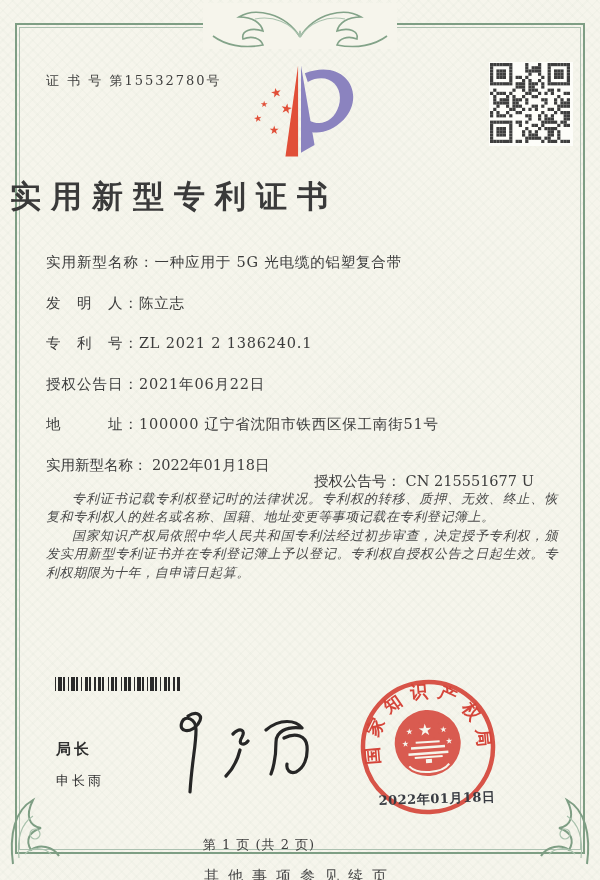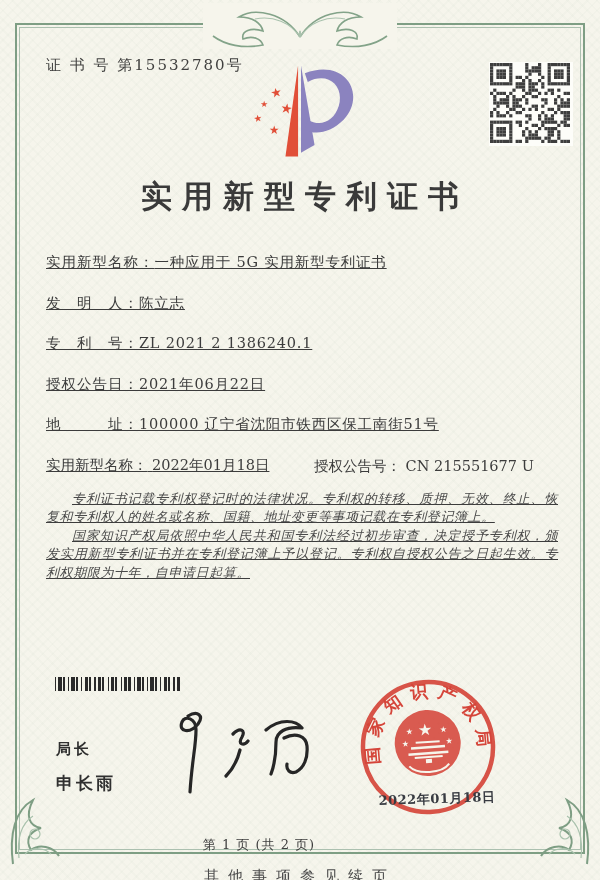--- a/index.html
+++ b/index.html
@@ -15,7 +15,7 @@
   .ornament-corner{position:absolute;width:72px;height:72px;}
   .ornament-corner.left{left:5px;top:796px;}
   .ornament-corner.right{right:5px;top:796px;transform:scaleX(-1);}
-  .cert-no{position:absolute;left:46px;top:56px;font-size:15px;letter-spacing:2px;color:#40403f;}
+  .cert-no{position:absolute;left:46px;top:72px;font-size:13px;letter-spacing:2px;color:#40403f;}
   .logo{position:absolute;left:237px;top:54px;}
   .qr{position:absolute;left:489px;top:62px;width:82px;height:82px;background:#fdfdf9;padding:1px;}
   .title{position:absolute;left:0;top:176px;width:600px;text-align:center;font-size:31px;font-weight:600;

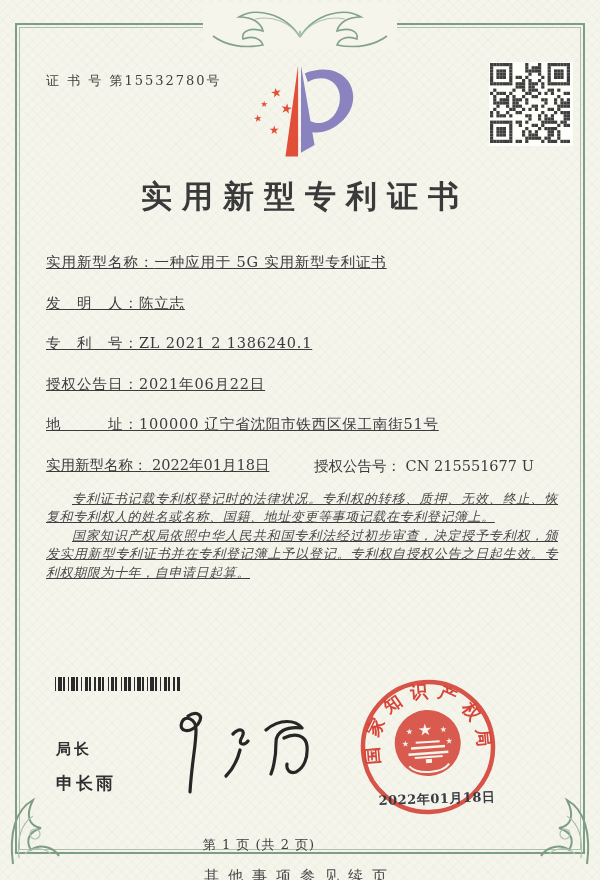--- a/index.html
+++ b/index.html
@@ -18,7 +18,7 @@
   .cert-no{position:absolute;left:46px;top:72px;font-size:13px;letter-spacing:2px;color:#40403f;}
   .logo{position:absolute;left:237px;top:54px;}
   .qr{position:absolute;left:489px;top:62px;width:82px;height:82px;background:#fdfdf9;padding:1px;}
-  .title{position:absolute;left:0;top:176px;width:600px;text-align:center;font-size:31px;font-weight:600;
+  .title{position:absolute;left:0;top:176px;width:600px;font-size:31px;font-weight:600;
     letter-spacing:10px;color:#3a3a3a;text-indent:10px;}
   .content{position:absolute;left:46px;top:252px;width:512px;font-size:14.5px;text-decoration:underline;}
   .row{display:flex;margin-bottom:20.5px;line-height:20px;white-space:nowrap;}

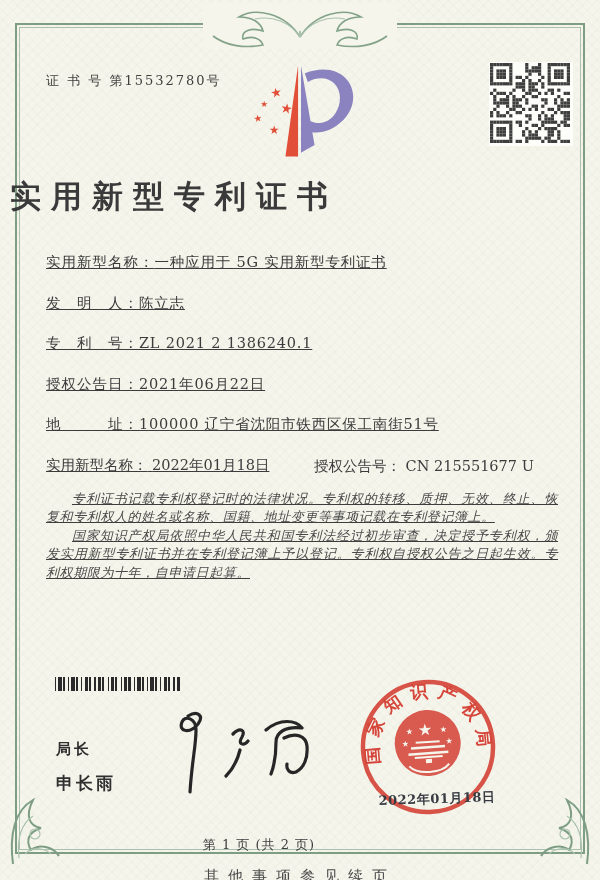--- a/index.html
+++ b/index.html
@@ -20,7 +20,7 @@
   .qr{position:absolute;left:489px;top:62px;width:82px;height:82px;background:#fdfdf9;padding:1px;}
   .title{position:absolute;left:0;top:176px;width:600px;font-size:31px;font-weight:600;
     letter-spacing:10px;color:#3a3a3a;text-indent:10px;}
-  .content{position:absolute;left:46px;top:252px;width:512px;font-size:14.5px;text-decoration:underline;}
+  .content{position:absolute;left:46px;top:252px;width:512px;font-size:14.5px;}
   .row{display:flex;margin-bottom:20.5px;line-height:20px;white-space:nowrap;}
   .row .lbl{flex:0 0 auto;letter-spacing:1px;}
   .row .val{letter-spacing:0.8px;}

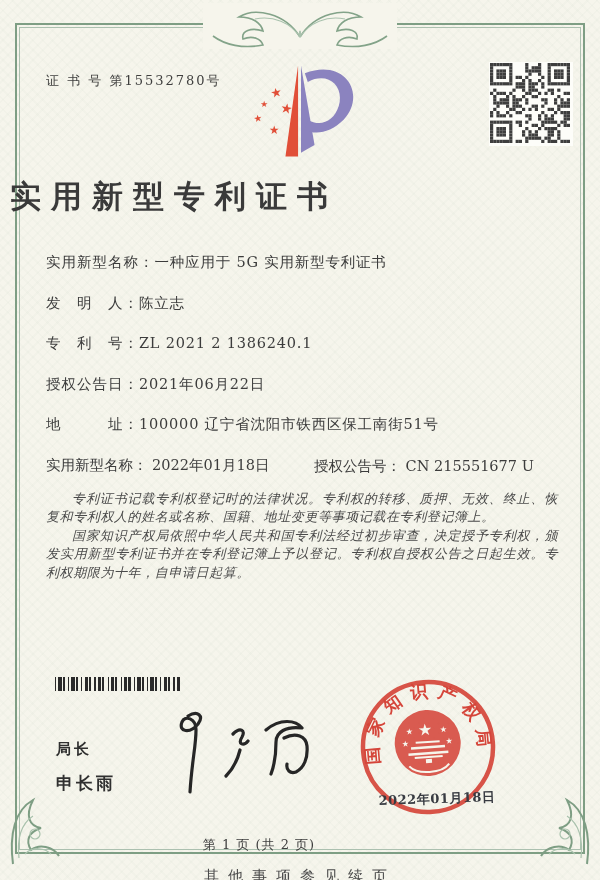--- a/index.html
+++ b/index.html
@@ -398,7 +398,7 @@
   <div class="content">
     <div class="row">
       <span class="lbl">实用新型名称：</span>
-      <span class="val">一种应用于 5G 实用新型专利证书</span>
+      <span class="val">一种应用于 5G 光电缆的铝塑复合带</span>
     </div>
     <div class="row">
       <span class="lbl">发　明　人：</span>

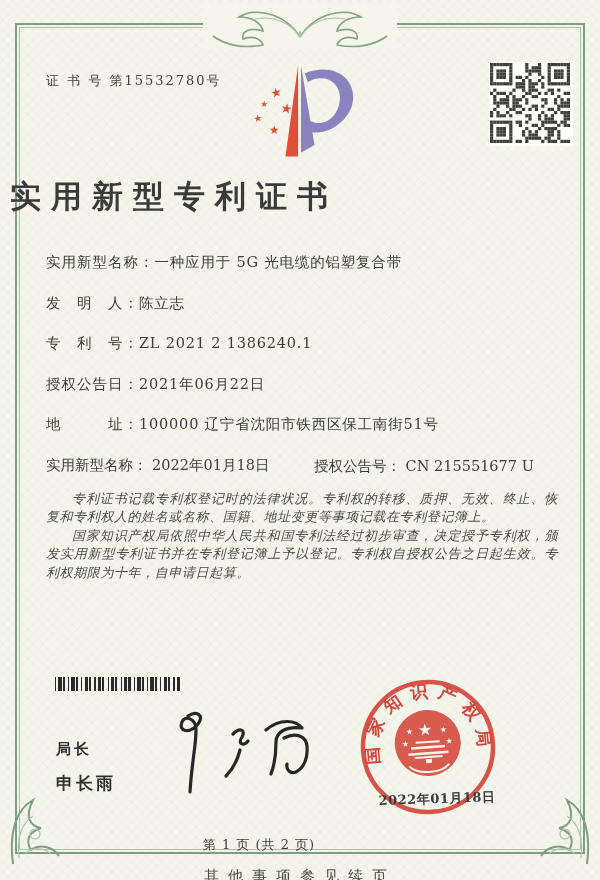--- a/index.html
+++ b/index.html
@@ -25,7 +25,7 @@
   .row .lbl{flex:0 0 auto;letter-spacing:1px;}
   .row .val{letter-spacing:0.8px;}
   .grant-row{position:relative;height:20px;line-height:20px;margin-bottom:0;white-space:nowrap;}
-  .grant-row .pair2{position:absolute;left:268px;top:1px;}
+  .grant-row .pair2{position:absolute;left:268px;top:16px;}
   .paras{margin-top:15px;font-style:italic;font-size:13px;line-height:18.6px;color:#4a4a4a;
     letter-spacing:0.6px;text-align:justify;}
   .paras p{margin:0;text-indent:2em;}

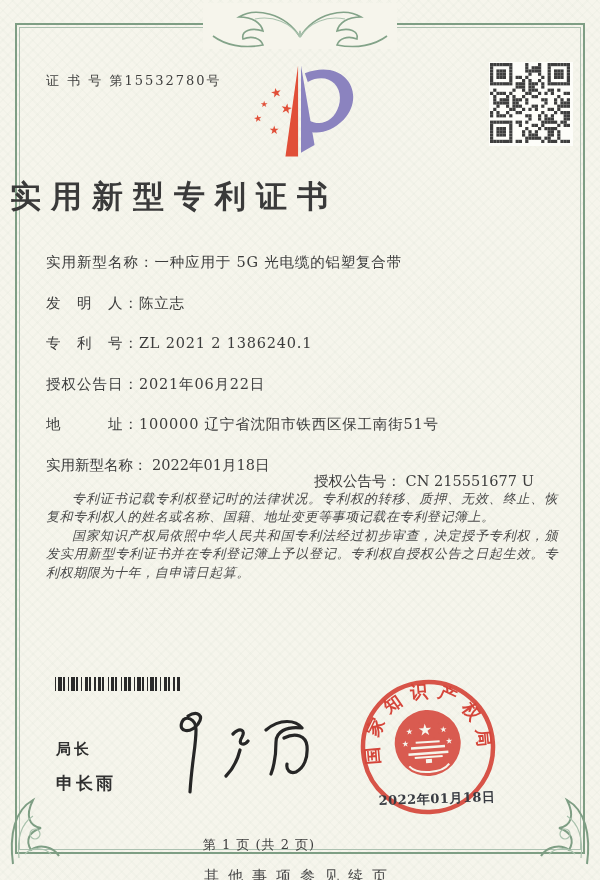--- a/index.html
+++ b/index.html
@@ -34,7 +34,7 @@
   .officer-title{position:absolute;left:56px;top:740px;font-family:"DejaVu Sans","Liberation Sans",sans-serif;
     font-weight:600;font-size:15px;color:#303030;letter-spacing:3px;}
   .officer-name{position:absolute;left:56px;top:772px;font-family:"DejaVu Sans","Liberation Sans",sans-serif;
-    font-weight:700;font-size:17px;color:#303030;letter-spacing:3px;}
+    font-weight:400;font-size:13px;color:#303030;letter-spacing:3px;}
   .signature{position:absolute;left:158px;top:710px;}
   .seal{position:absolute;left:358px;top:677px;width:140px;height:140px;transform:rotate(-4deg);}
   .seal-date{position:absolute;left:376px;top:790px;width:122px;text-align:center;font-size:13px;

